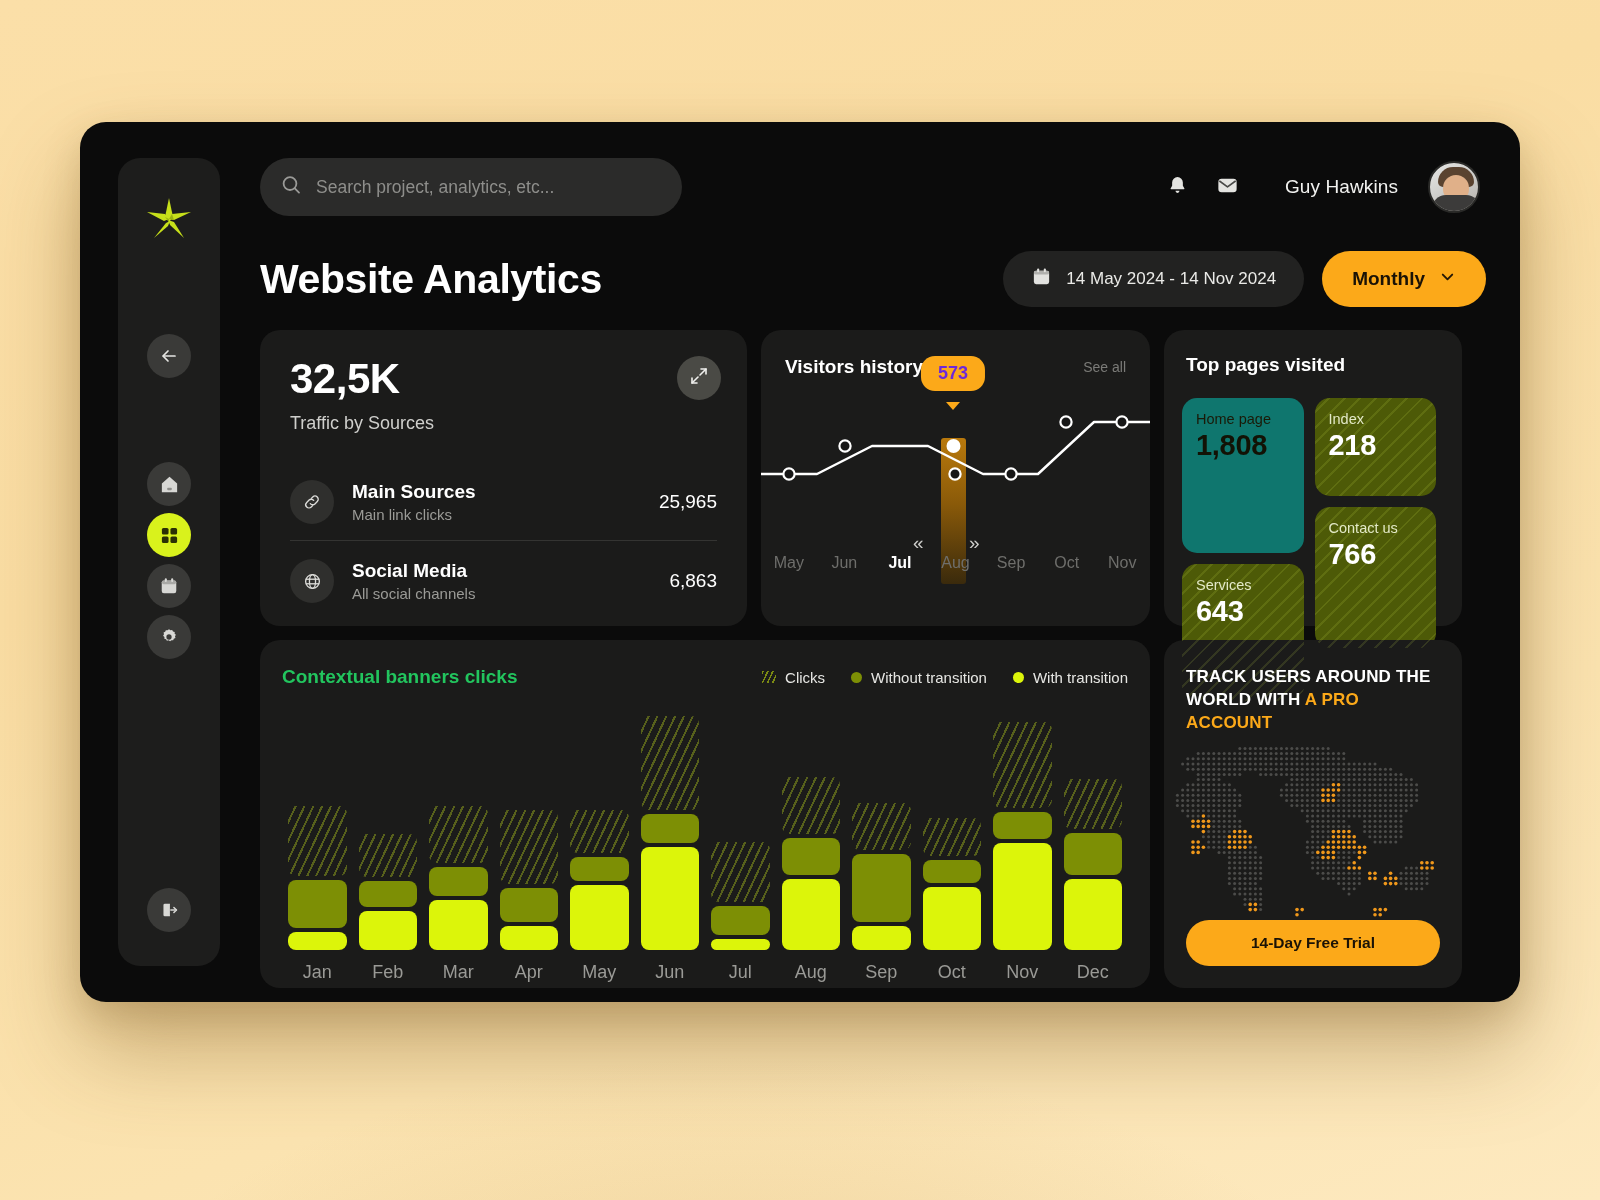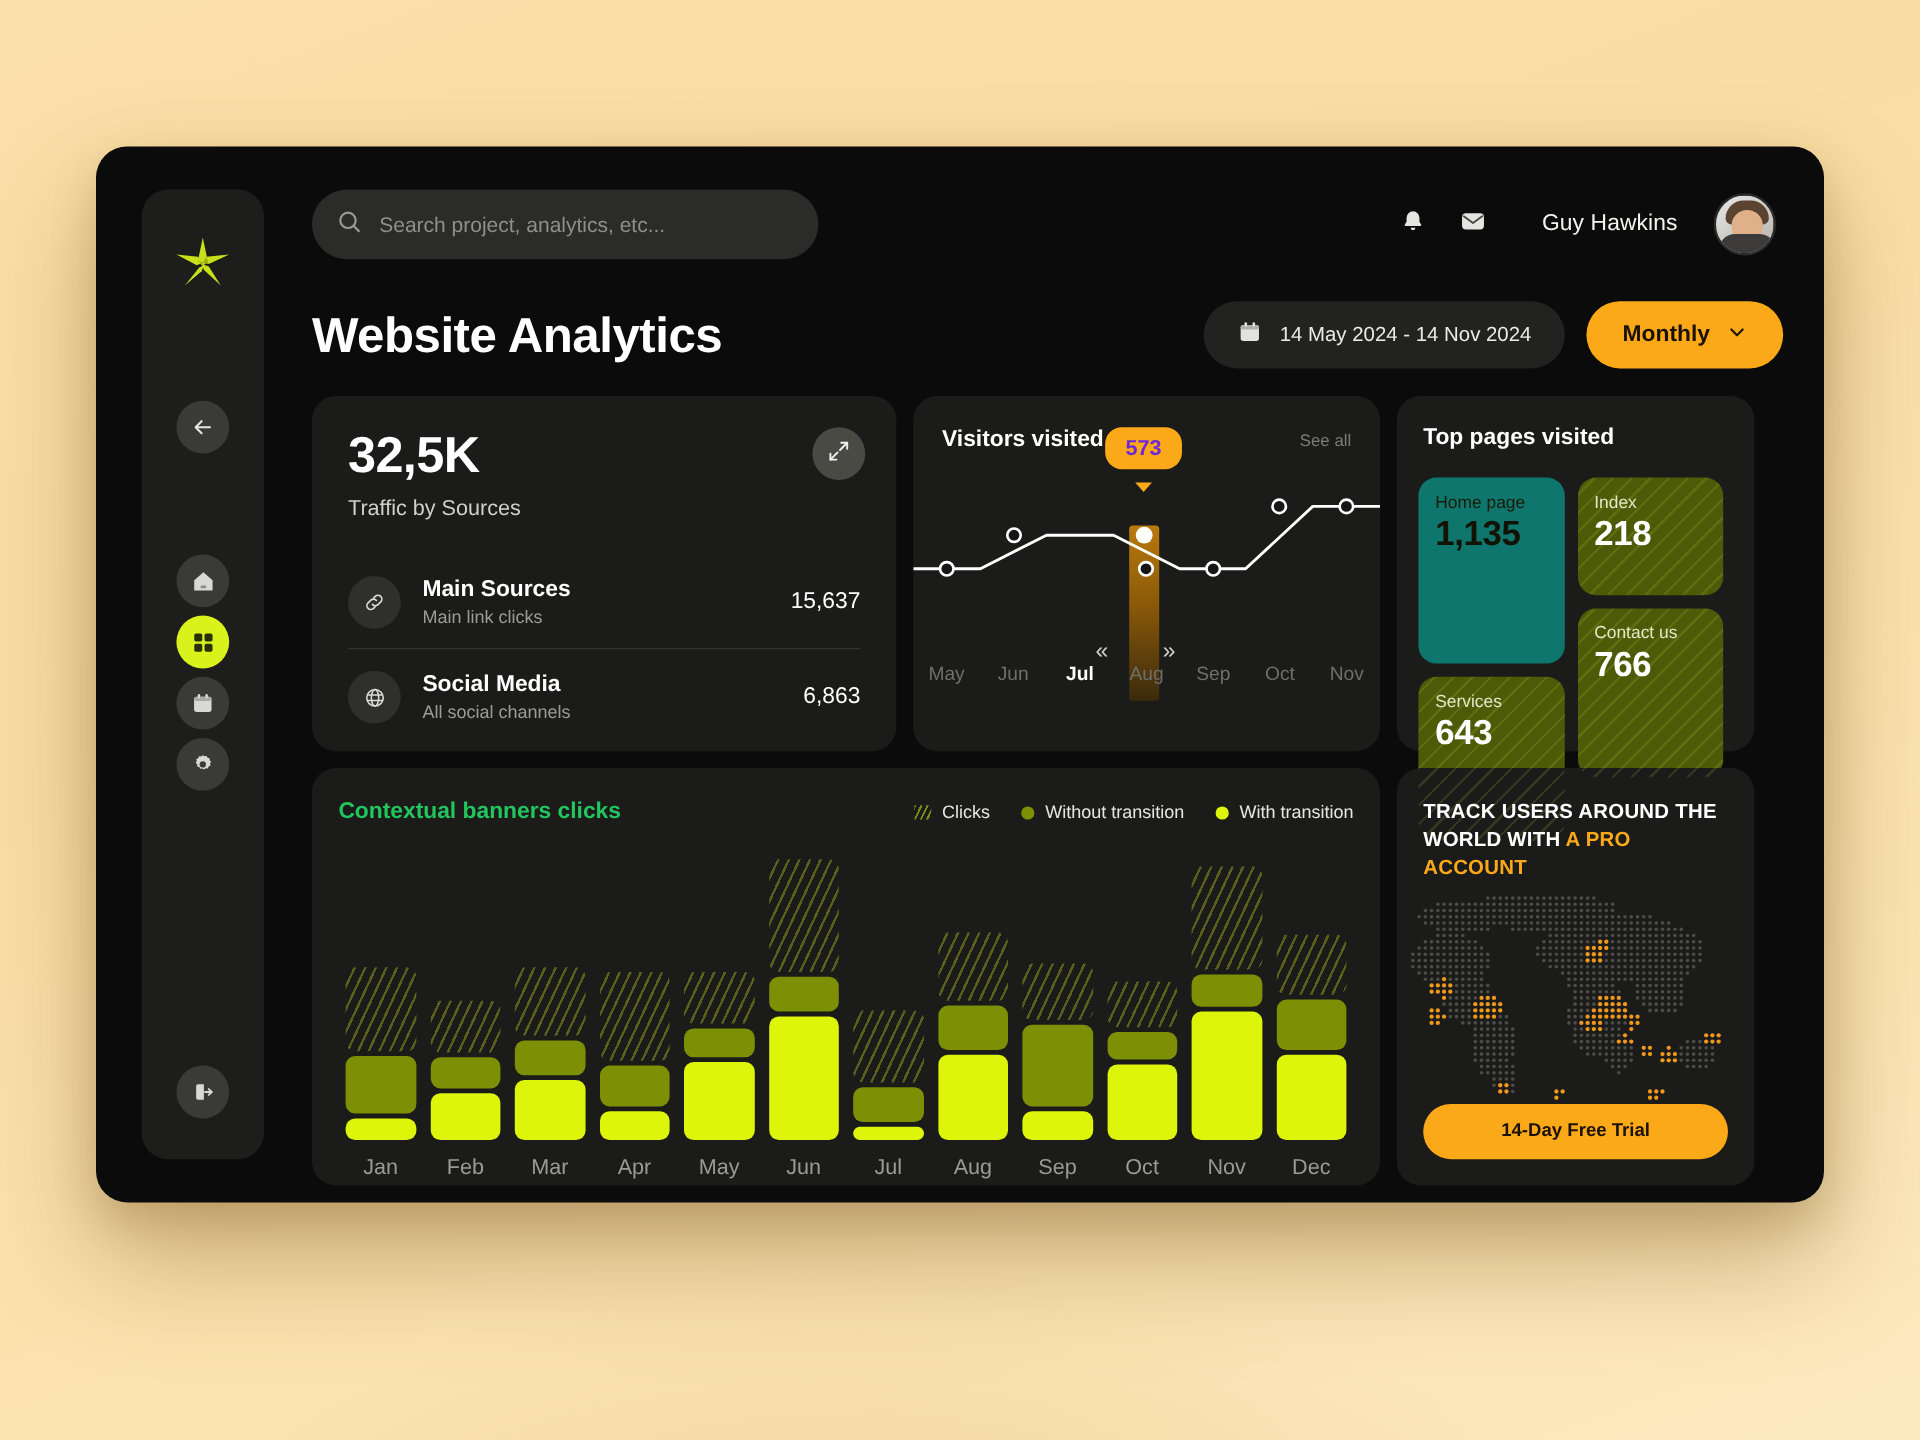--- a/index.html
+++ b/index.html
@@ -417,7 +417,7 @@
 
       <div class="card visitors">
         <div class="vis-head">
-          <div class="vis-title">Visitors visited</div>
+          <div class="vis-title">Visitors history</div>
           <div class="see-all">See all</div>
         </div>
 

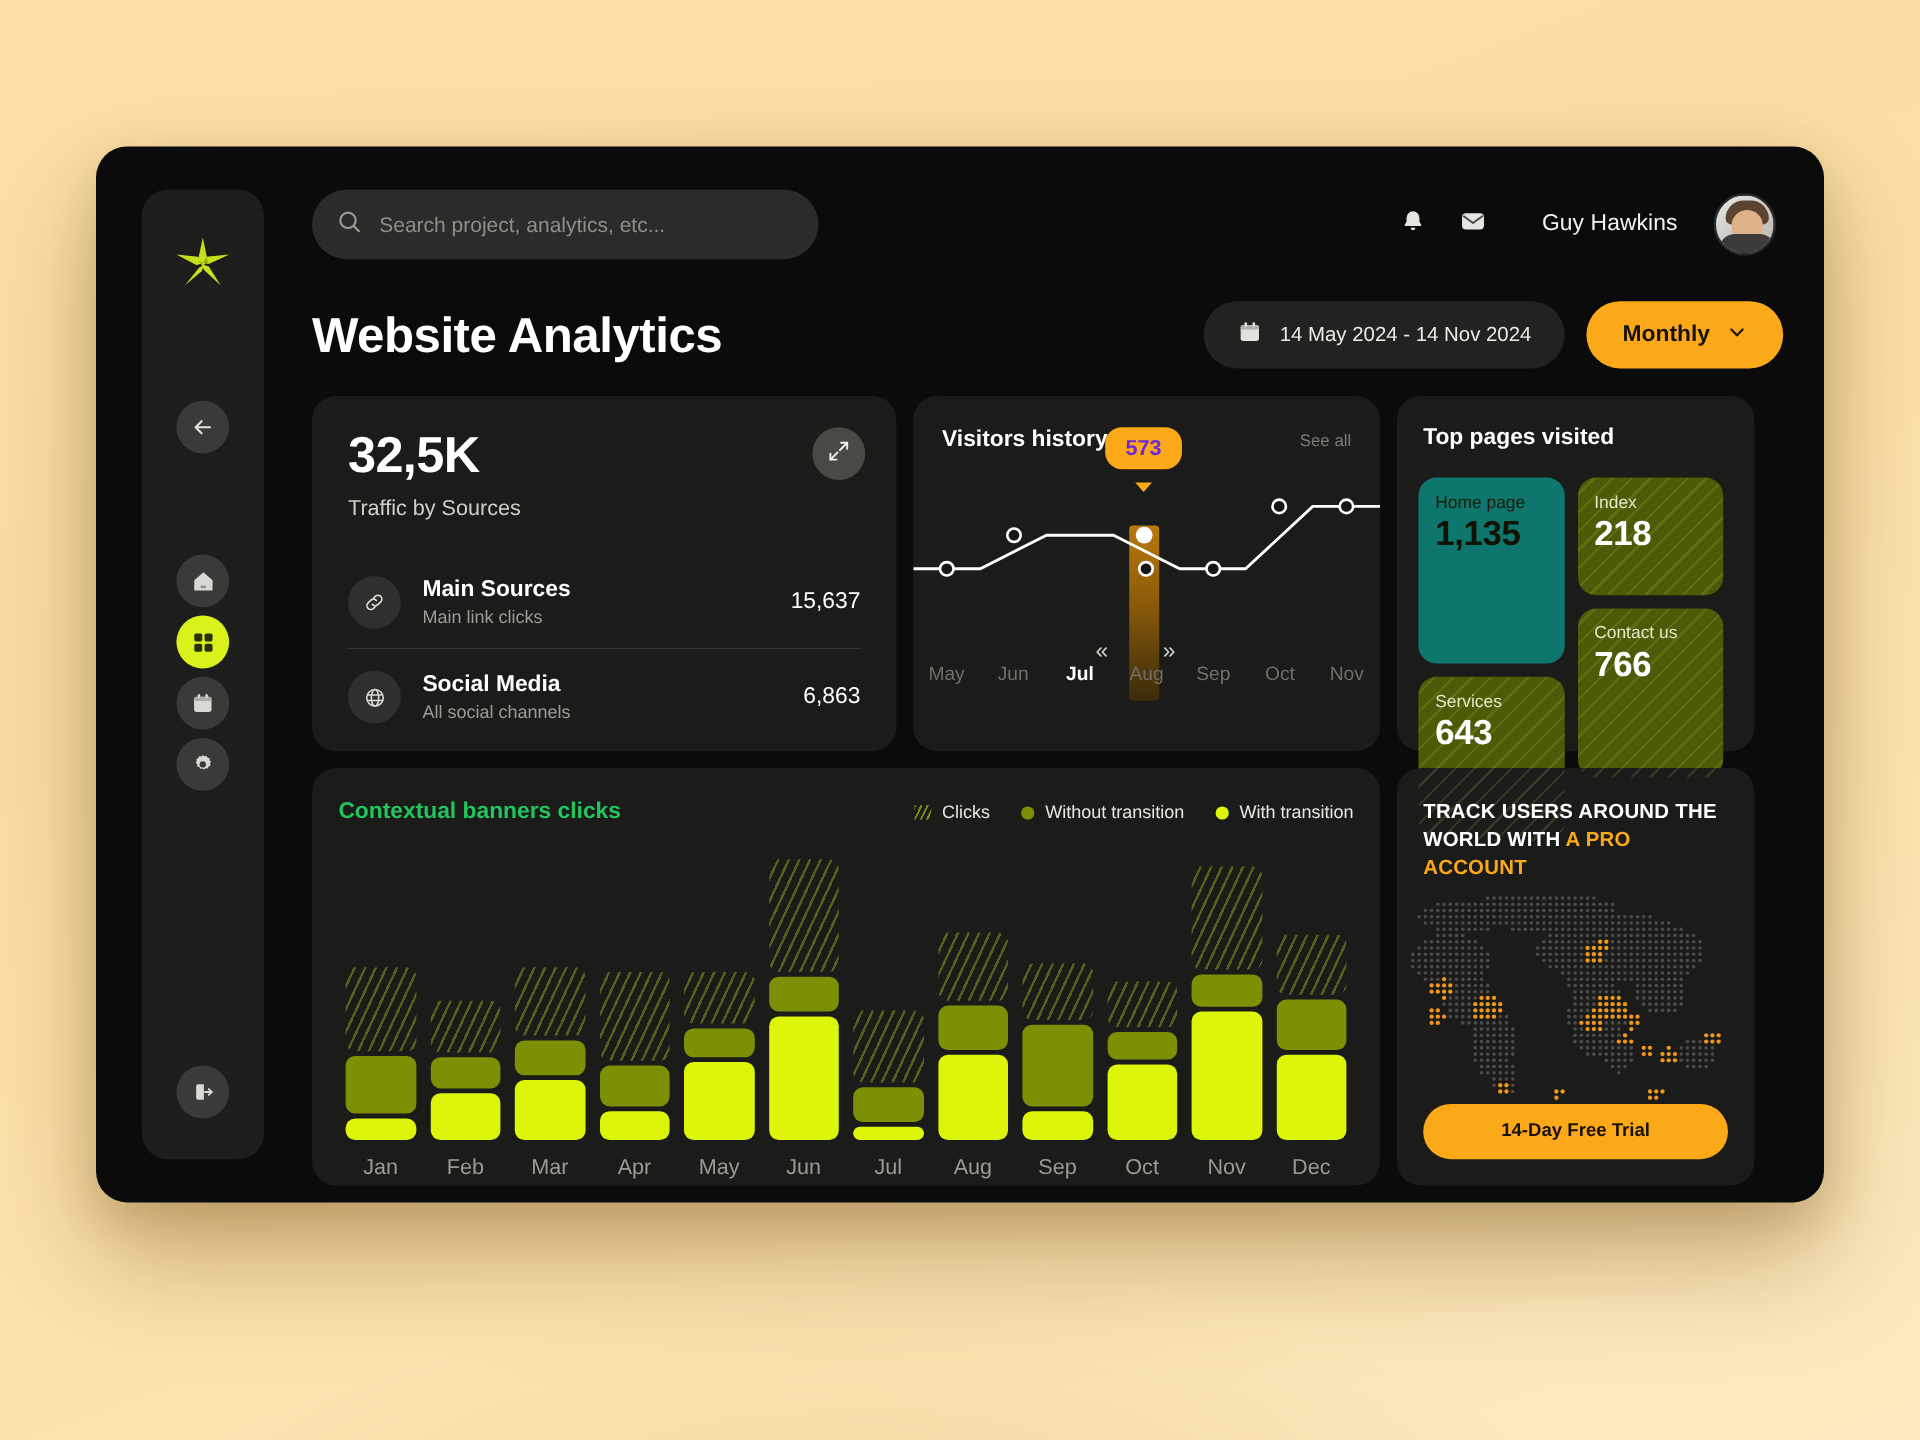--- a/index.html
+++ b/index.html
@@ -462,7 +462,7 @@
         <div class="tp-grid">
           <div class="tile bright t-home">
             <div class="lab">Home page</div>
-            <div class="val">1,135</div>
+            <div class="val">1,808</div>
           </div>
           <div class="tile dim t-index">
             <div class="lab">Index</div>

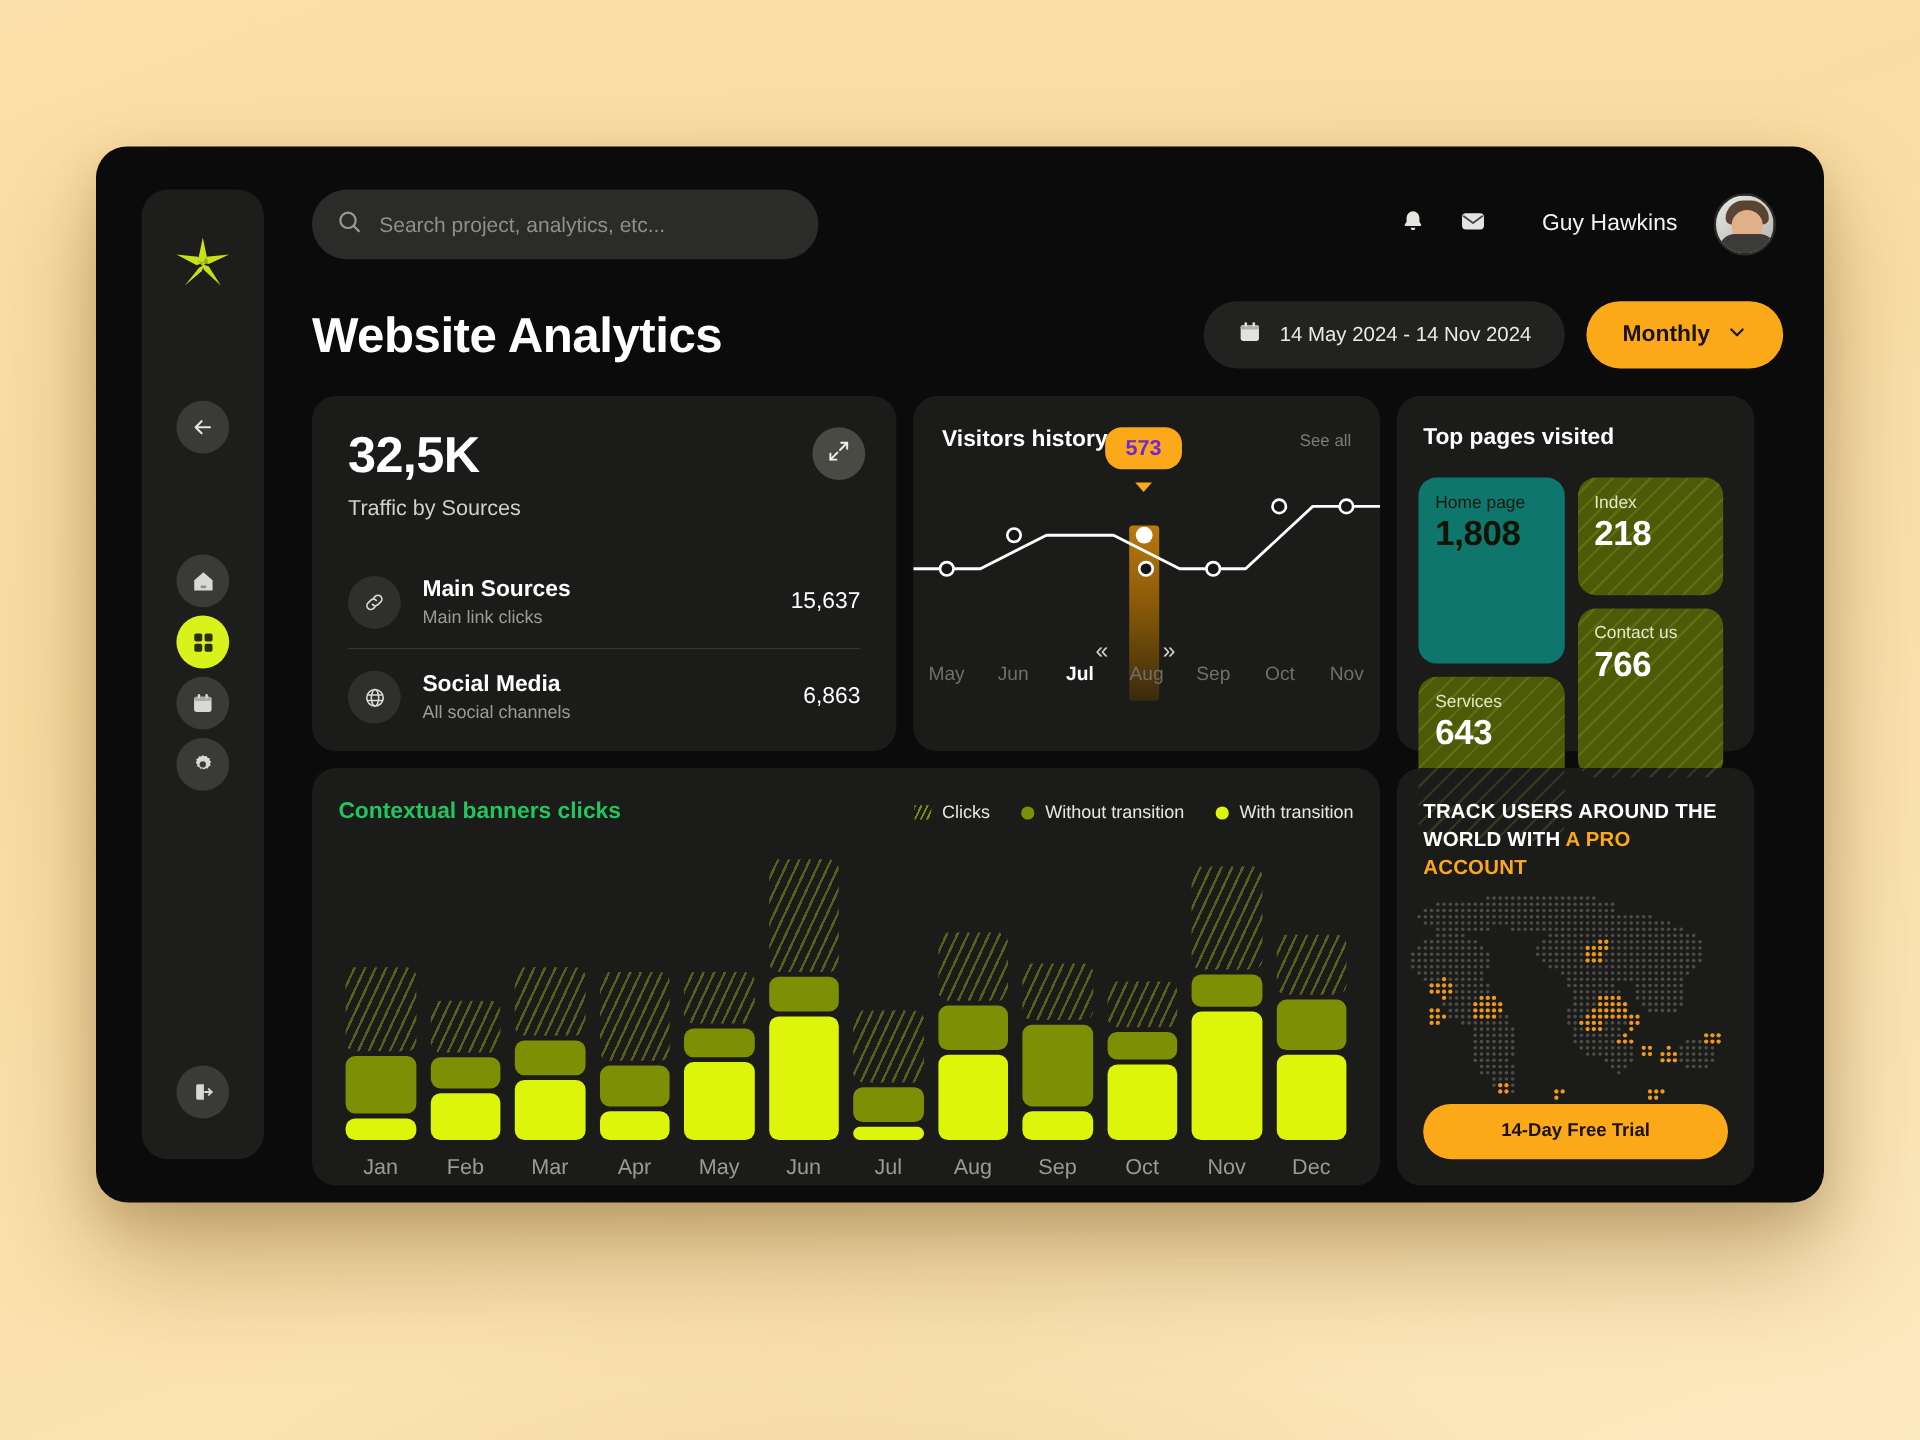--- a/index.html
+++ b/index.html
@@ -394,7 +394,7 @@
               <div class="src-name">Main Sources</div>
               <div class="src-desc">Main link clicks</div>
             </div>
-            <div class="src-val">15,637</div>
+            <div class="src-val">25,965</div>
           </div>
 
           <div class="src-row">

